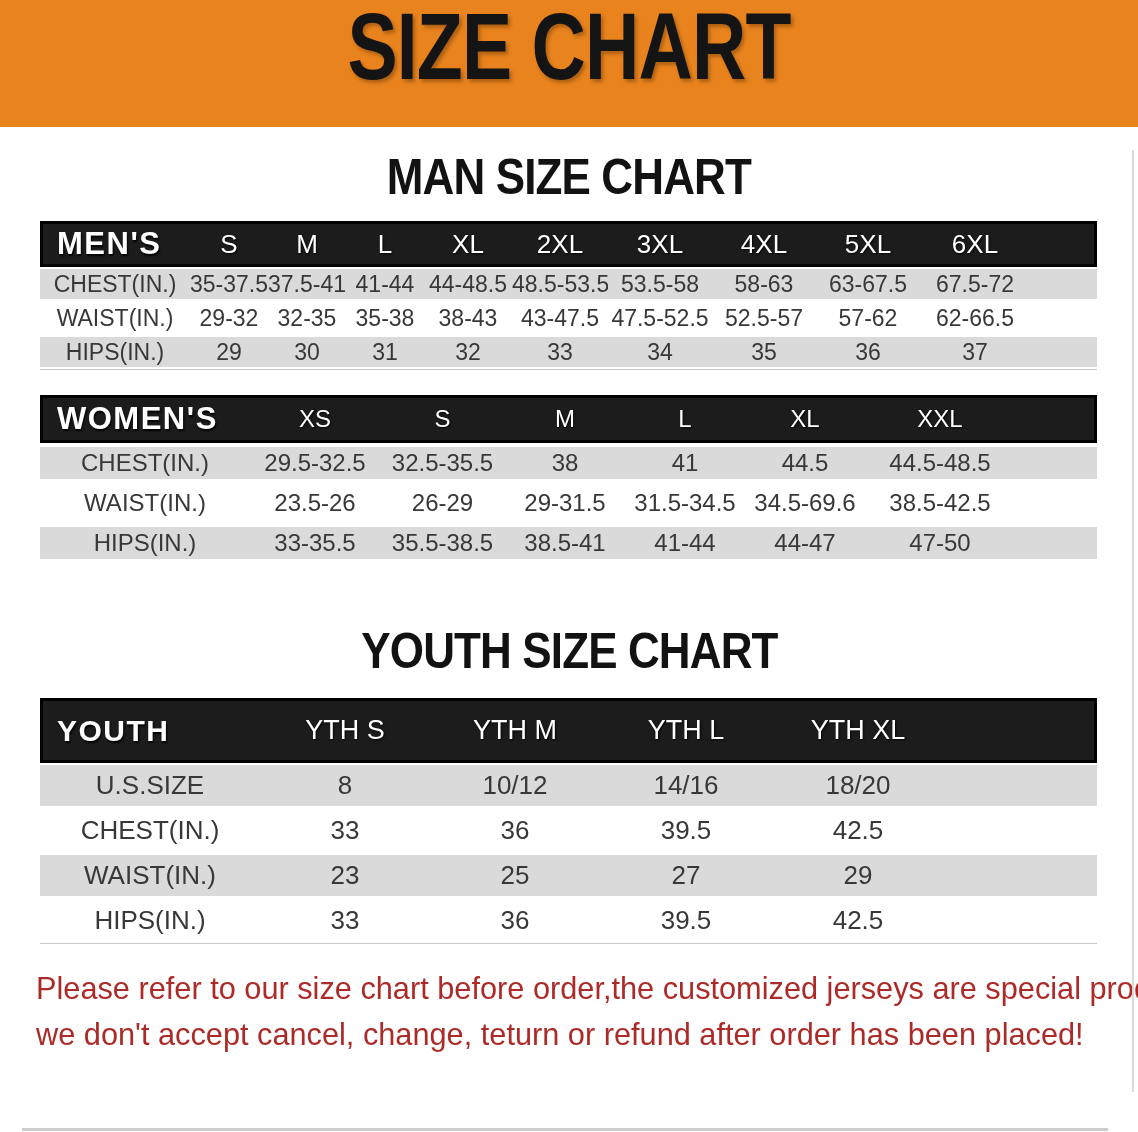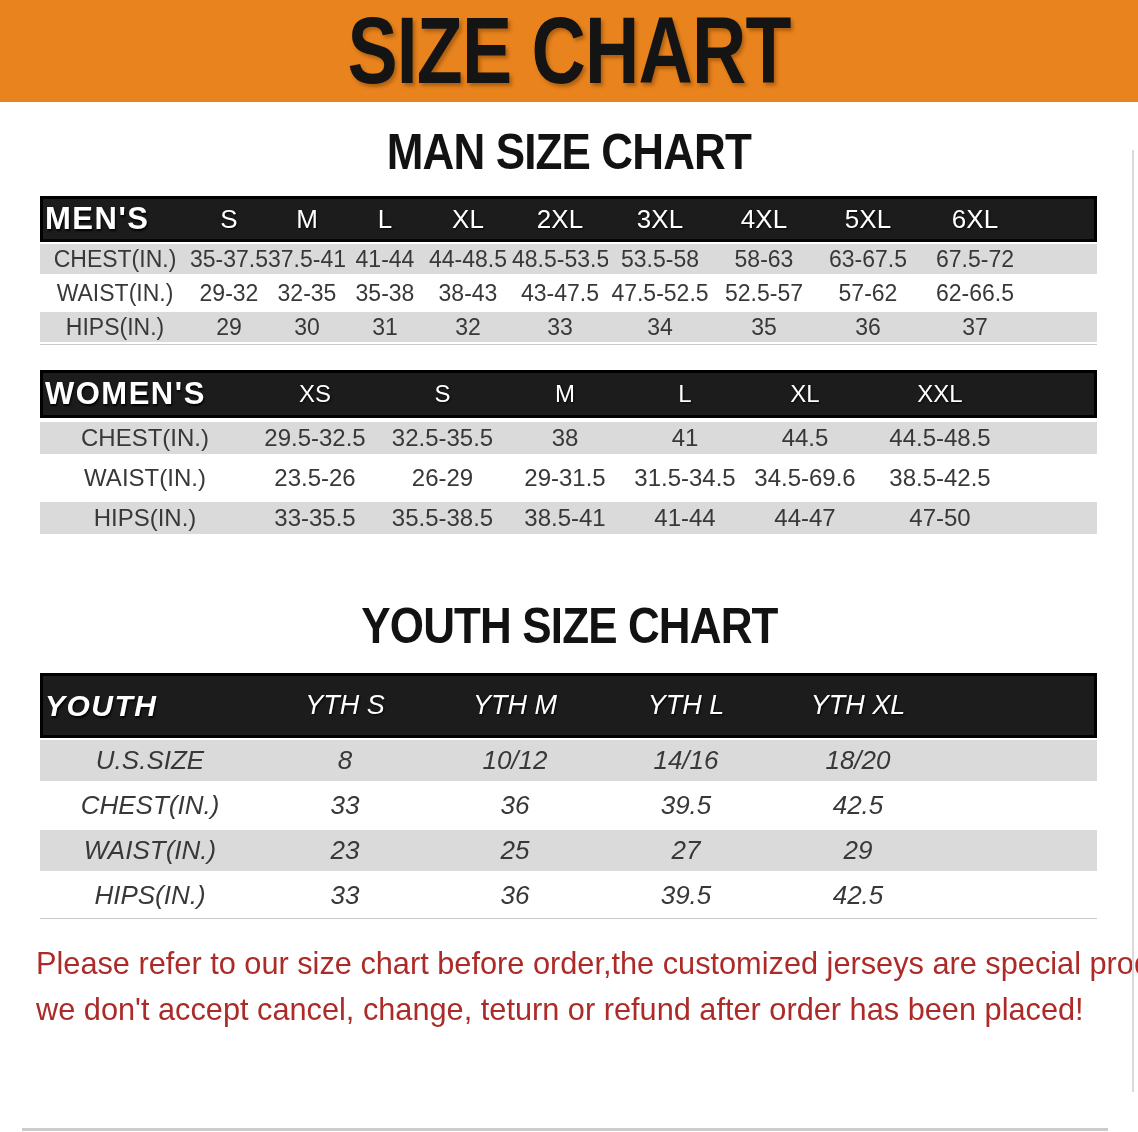--- a/index.html
+++ b/index.html
@@ -14,10 +14,10 @@
   }
   
   .banner {
-    height: 102px;
+    height: 127px;
     background: var(--accent, #E8831D);
     display: flex;
-    align-items: center;
+    align-items: flex-start;
     justify-content: center;
   }
   .banner-title {

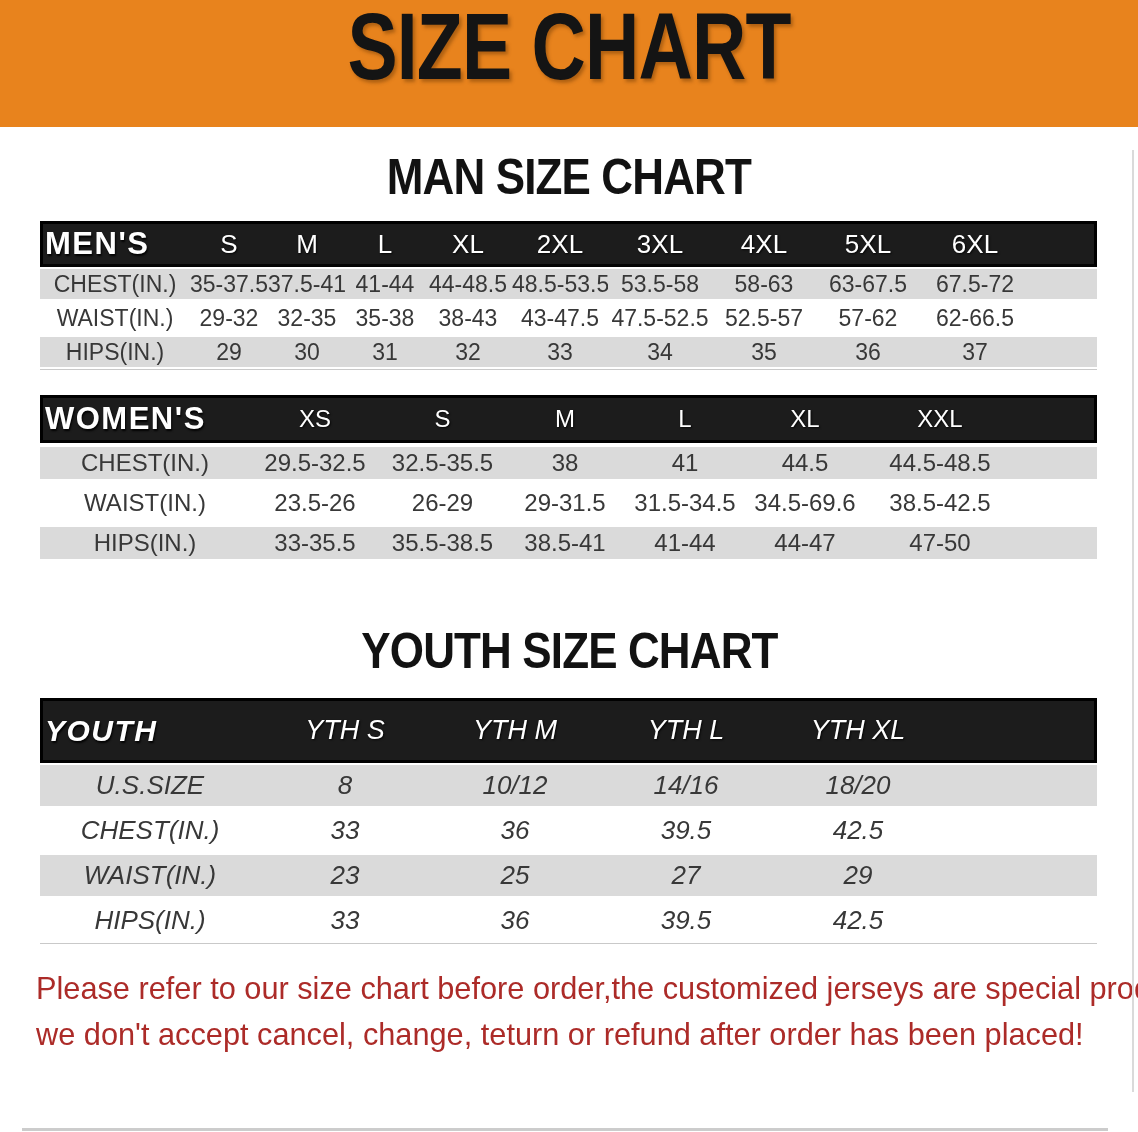--- a/index.html
+++ b/index.html
@@ -71,7 +71,7 @@
   tr.head td:last-child  { border-right: 3px solid #000; }
   td.hlabel {
     text-align: left;
-    padding-left: 2px;
+    padding-left: 14px;
     font-weight: bold;
     letter-spacing: 1.5px;
     text-shadow: 1px 2px 2px rgba(0,0,0,0.9);

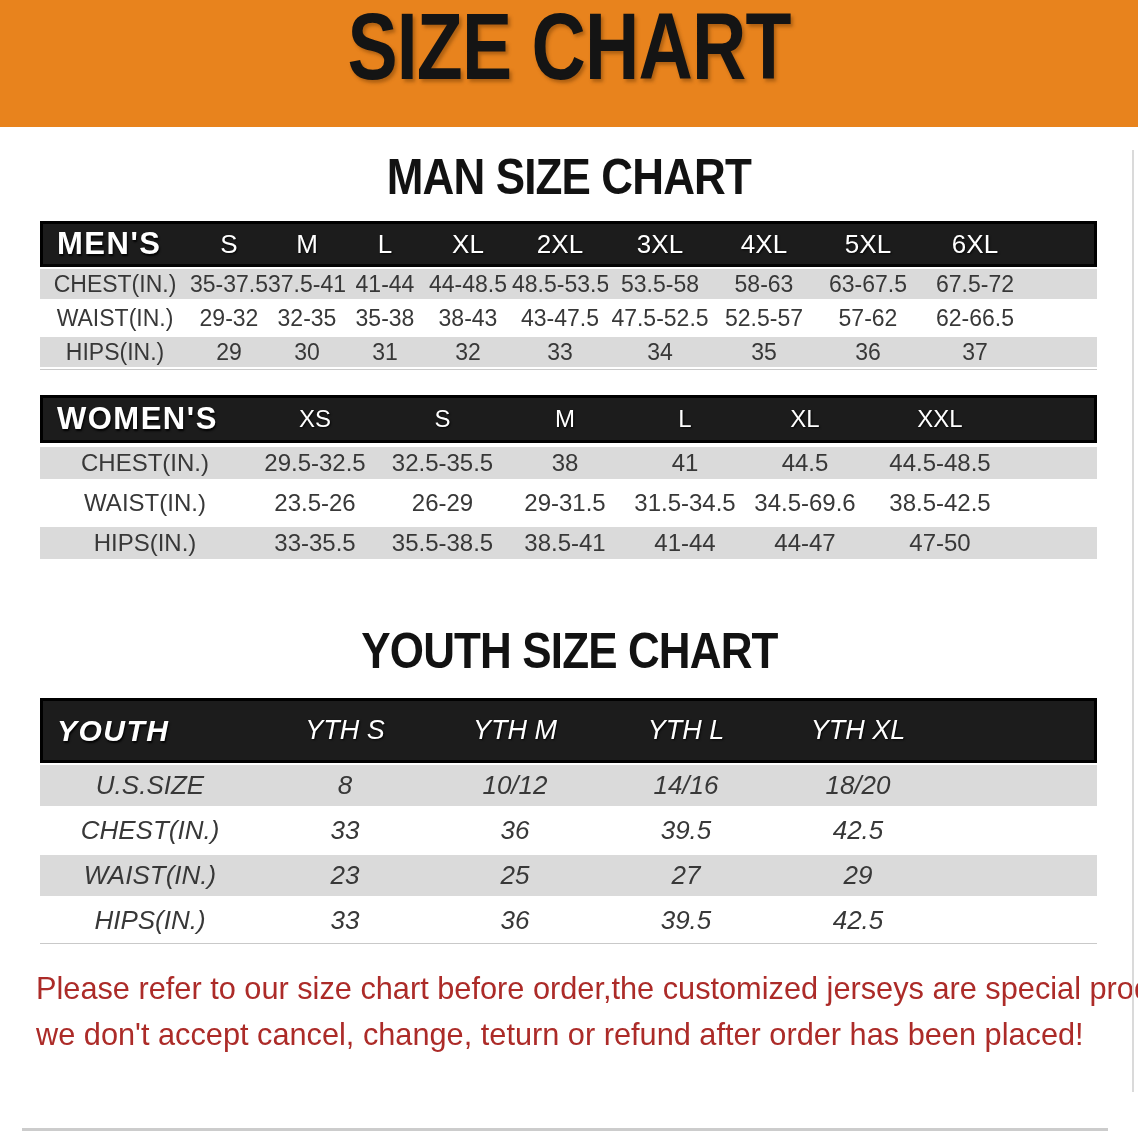--- a/index.html
+++ b/index.html
@@ -58,7 +58,7 @@
   }
   .m1 { margin-top: 18px; }
   .m2 { margin-top: 25px; }
-  .m3 { margin-top: 21px; font-style: italic; }
+  .m3 { margin-top: 21px; }
   td { vertical-align: middle; text-align: center; overflow: hidden; white-space: nowrap; }
   
   tr.head td {

